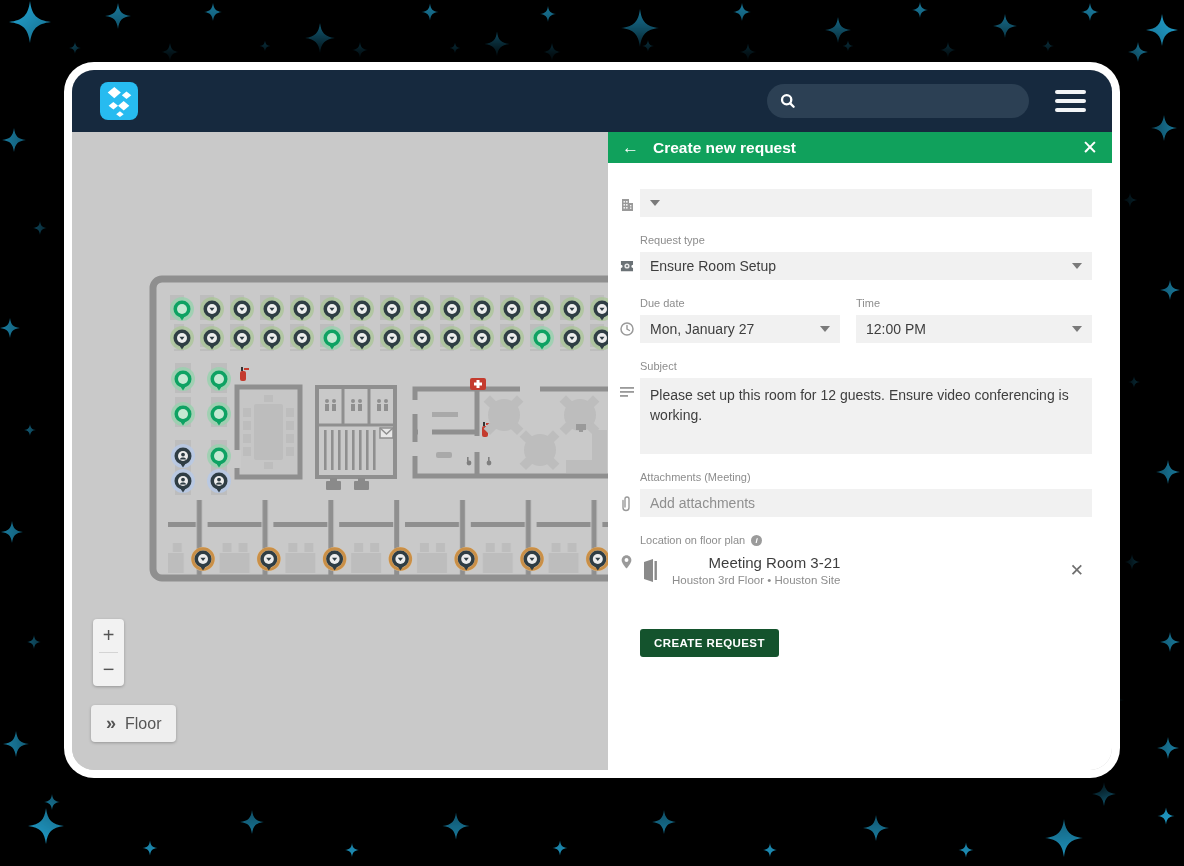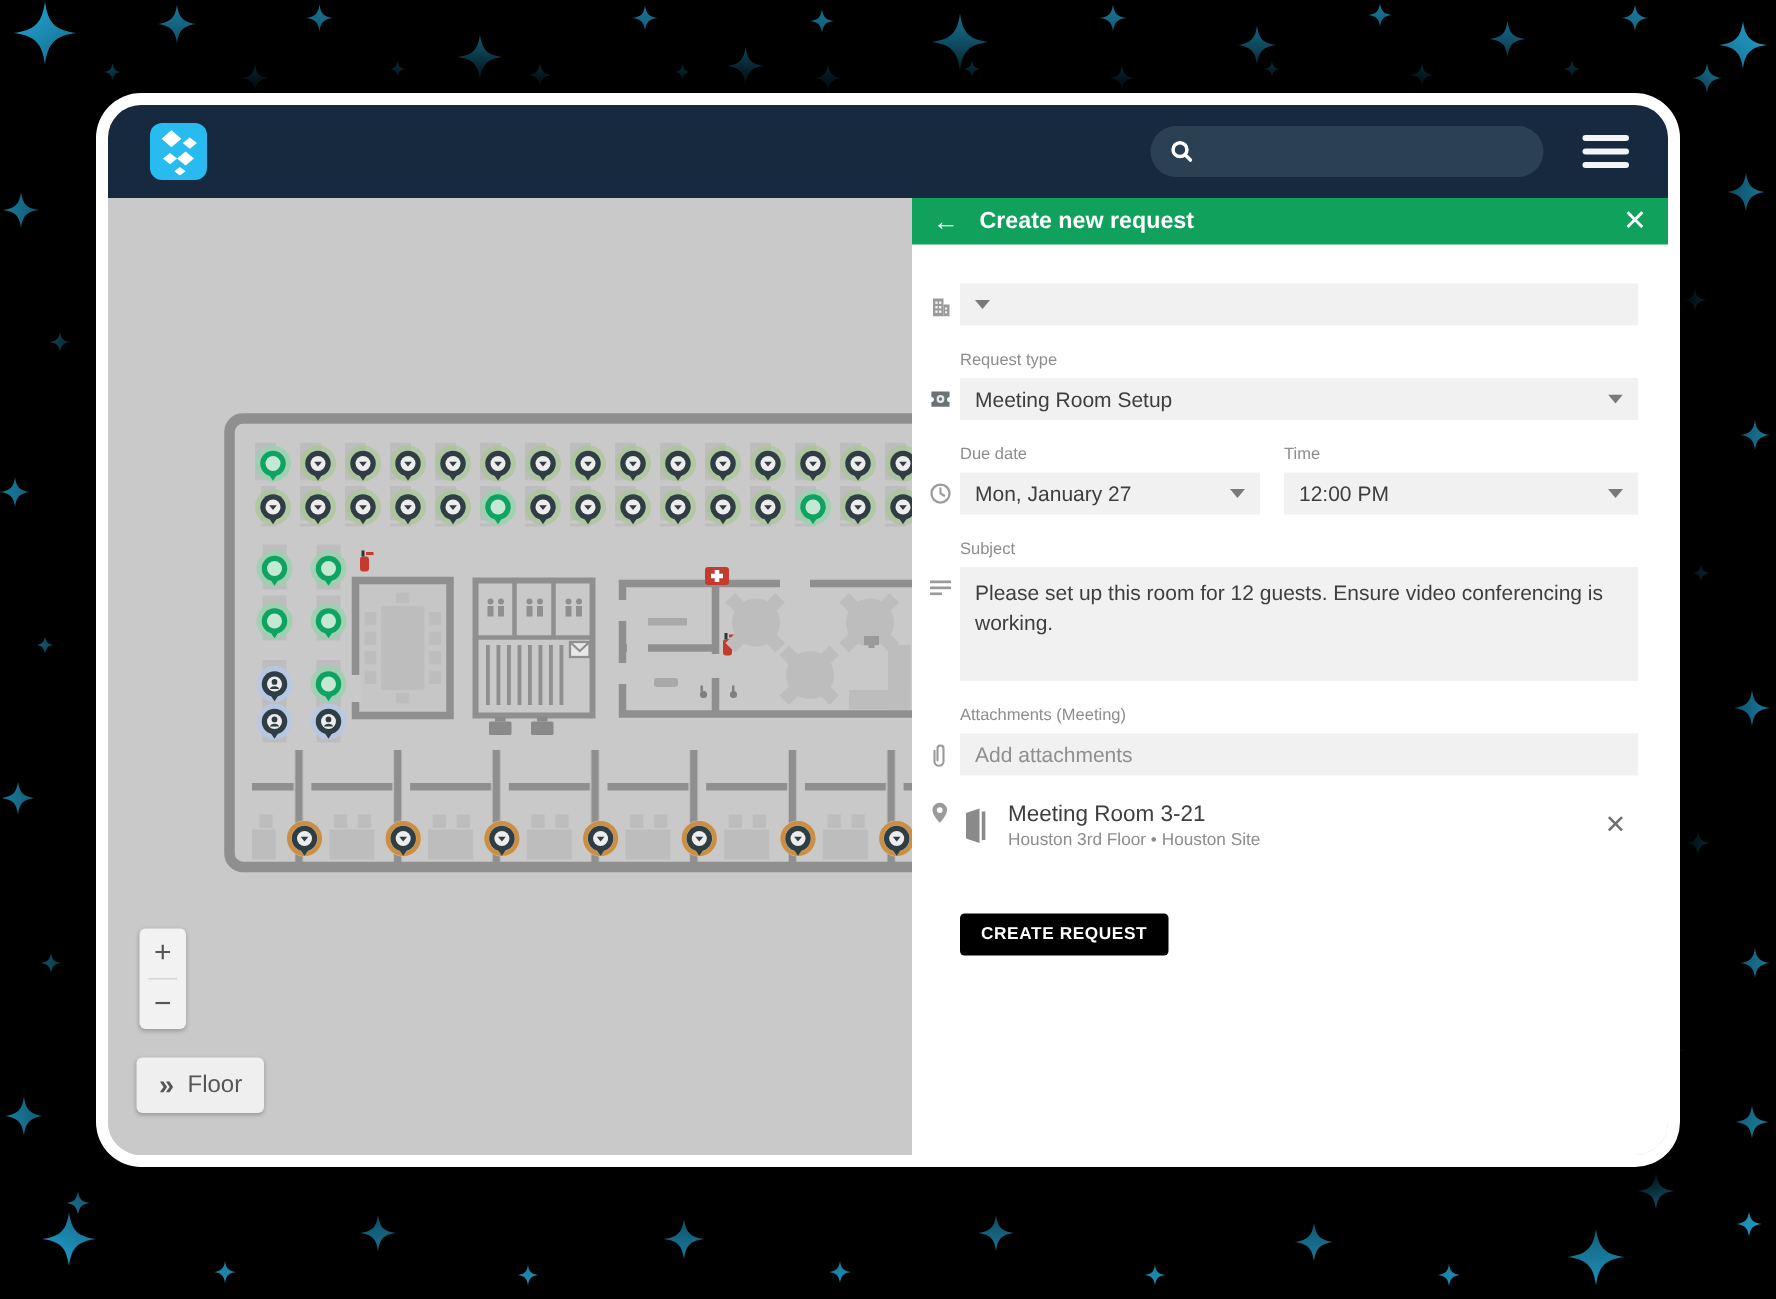--- a/index.html
+++ b/index.html
@@ -479,7 +479,7 @@
                   </svg>
                 </span>
                 <div class="finput">
-                  <span class="val">Meeting Room Setup</span>
+                  <span class="val">Ensure Room Setup</span>
                   <svg class="caret" width="10" height="6" viewBox="0 0 10 6">
                       <path d="M0,0 L10,0 L5,6 Z" fill="#7a7a7a"></path>
                     </svg>

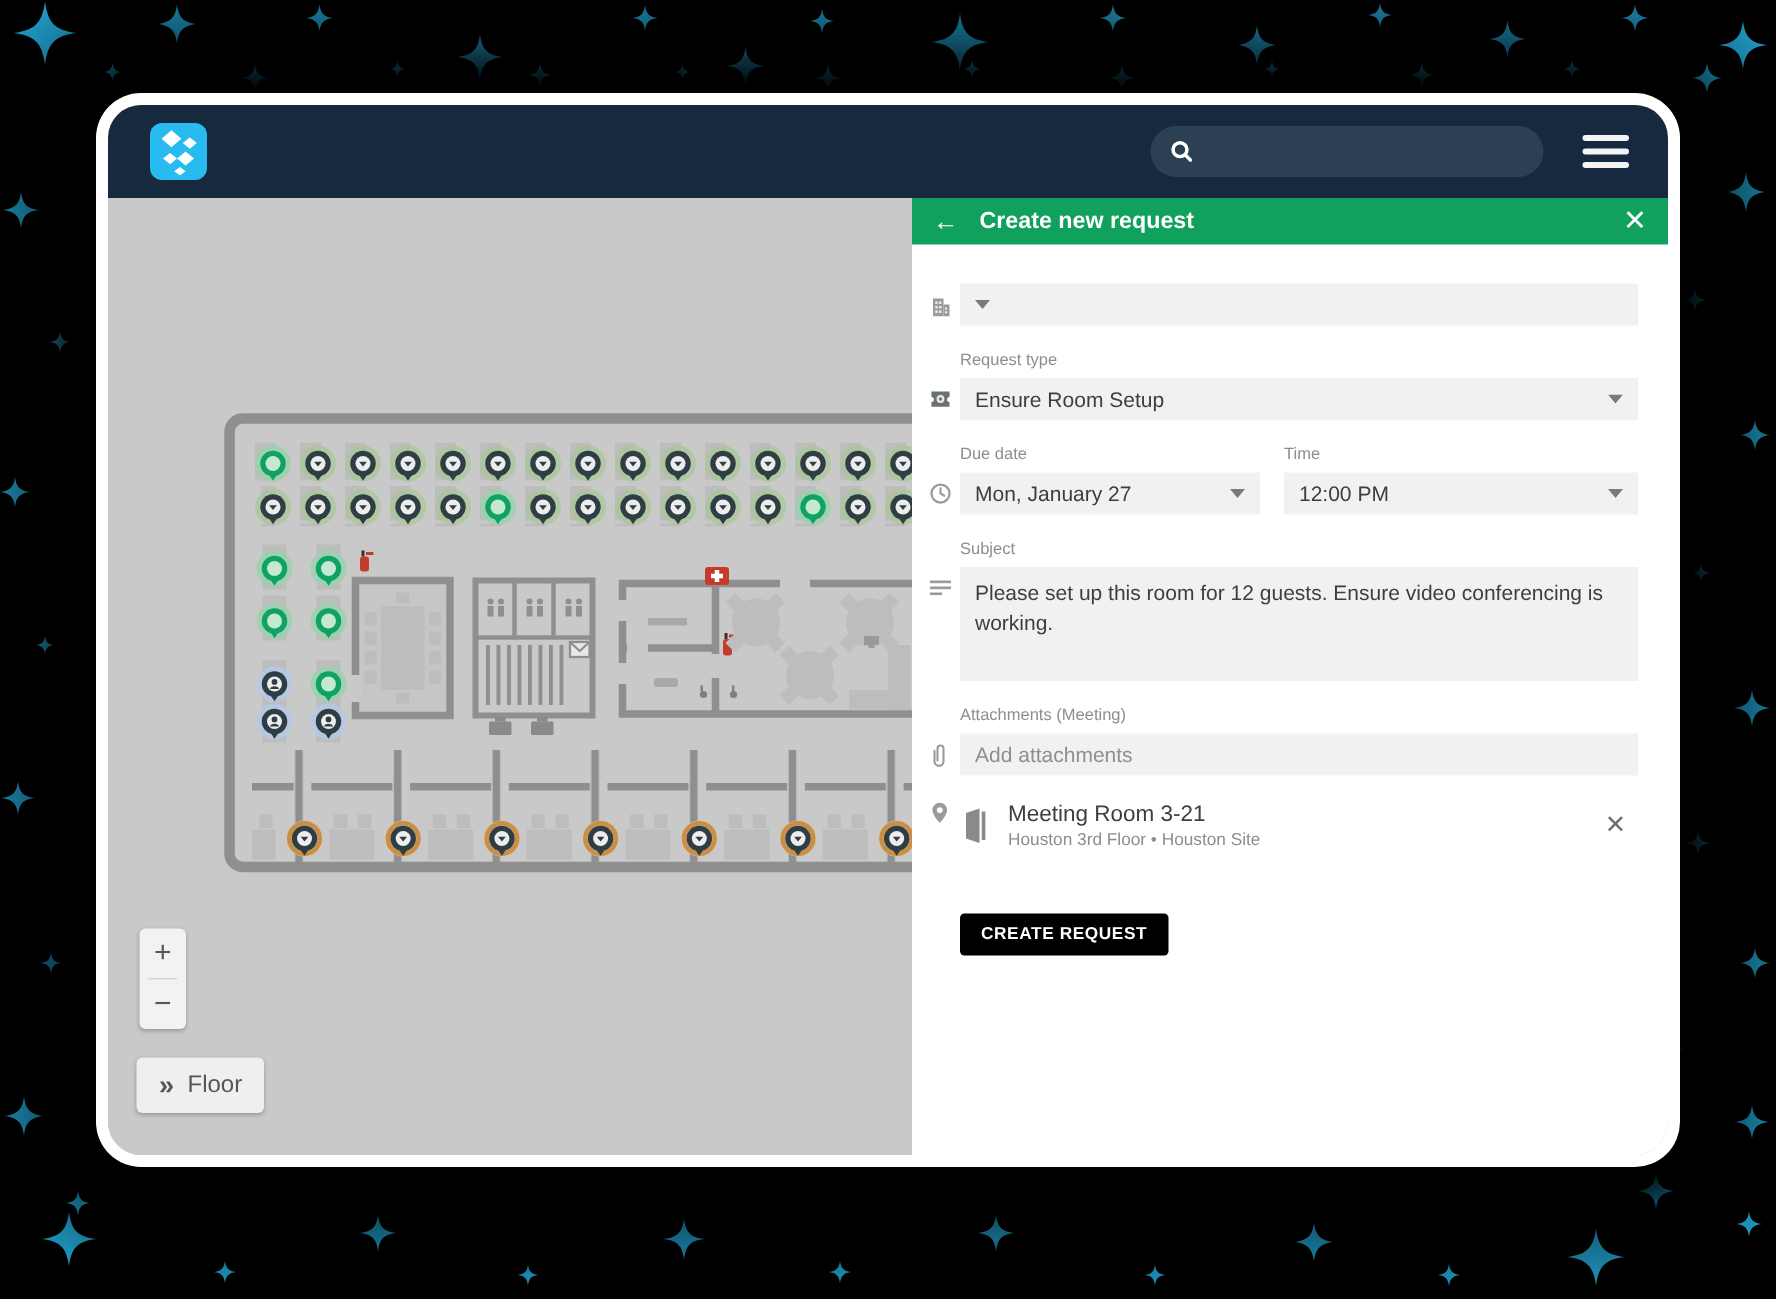--- a/index.html
+++ b/index.html
@@ -545,6 +545,10 @@
             </div>
 
             <div class="field">
+              <div id="fp-label-row">
+                <span id="fp-label">Location on floor plan</span>
+                <span id="info-icon">i</span>
+              </div>
               <div class="frow">
                 <span class="ficon" style="align-self:flex-start;">
                   <svg width="13" height="17" viewBox="0 0 16 20">

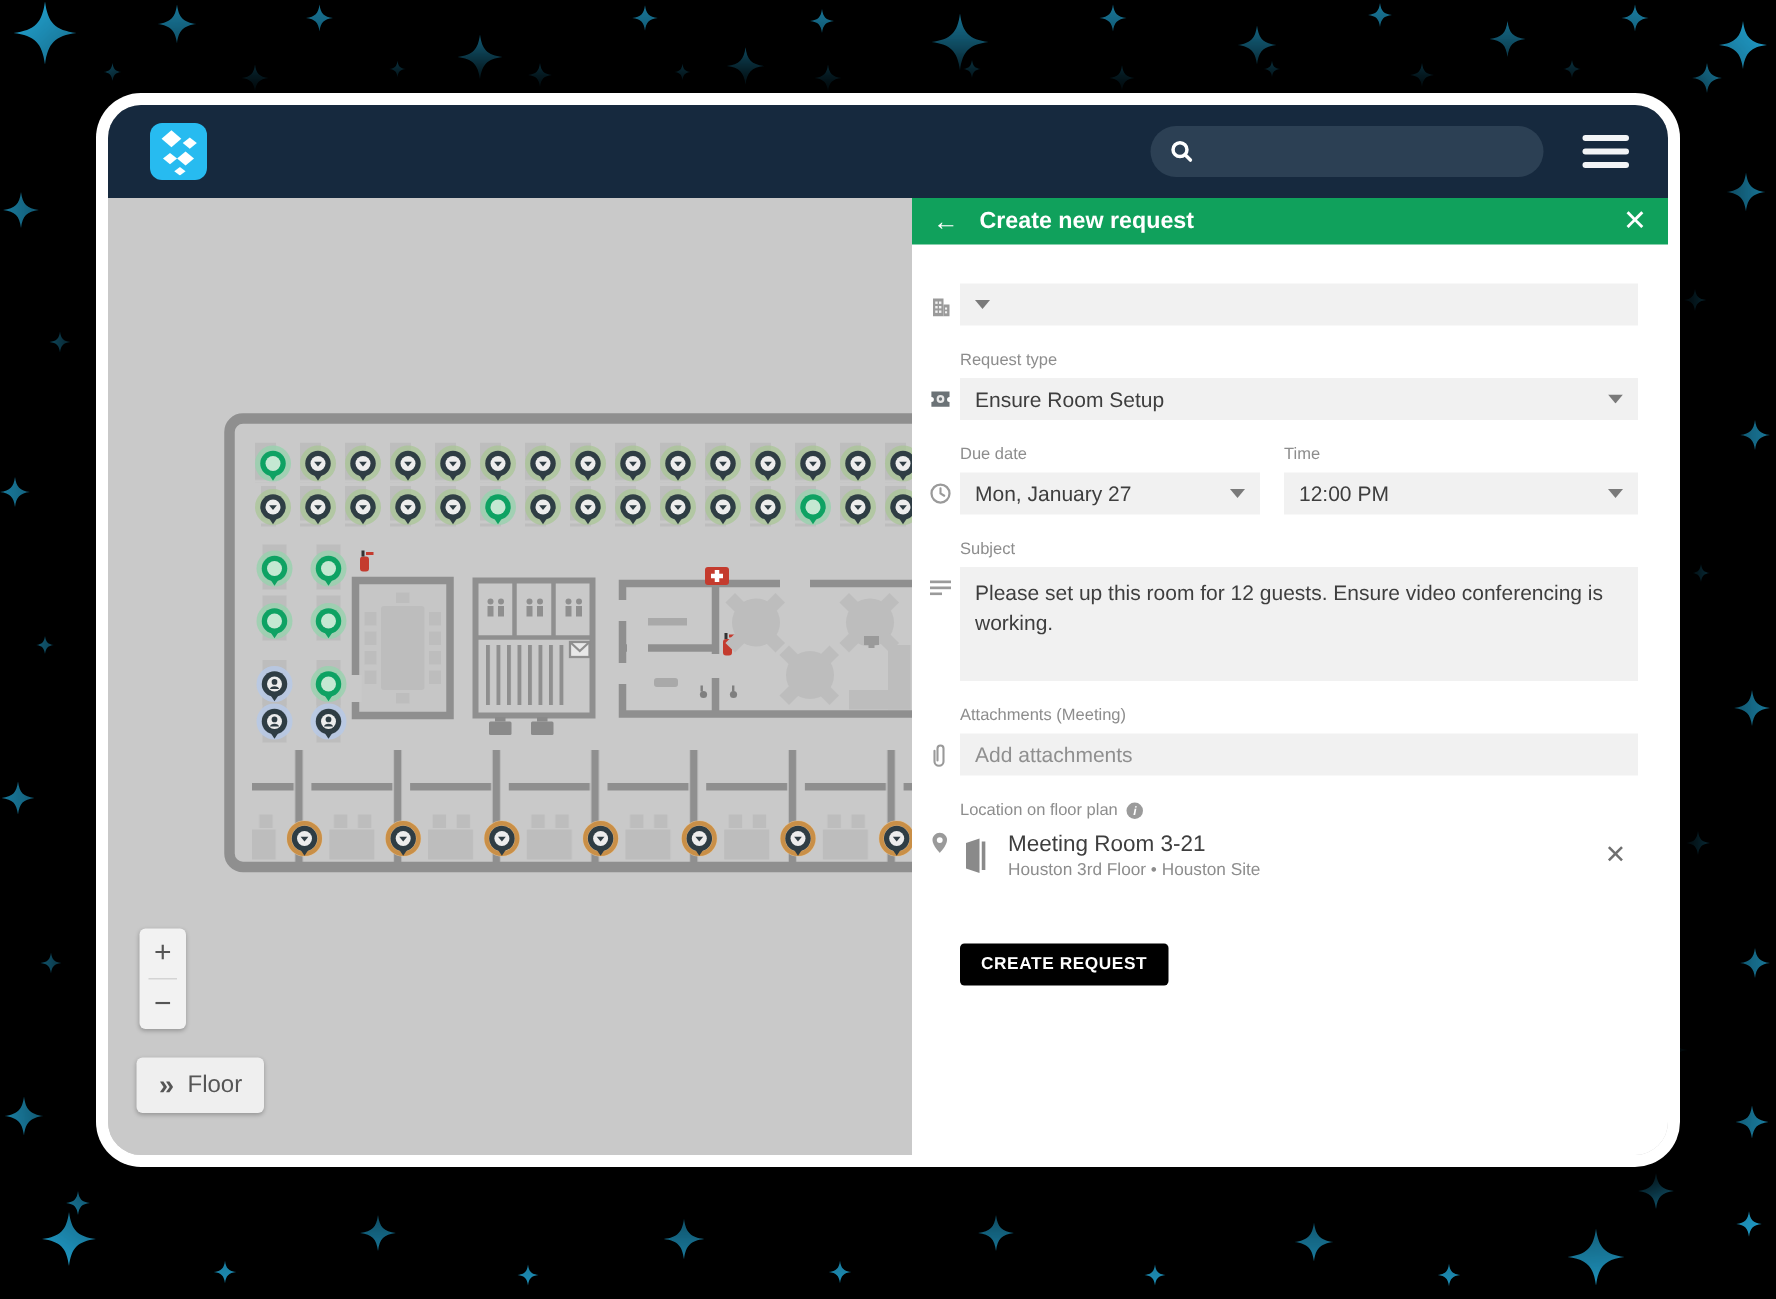--- a/index.html
+++ b/index.html
@@ -82,7 +82,7 @@
     font-weight:bold; font-style:italic; }
   #fp-row { display:flex; align-items:center; }
   #fp-texts { margin-left:12px; }
-  #fp-name { font-size:15px; color:#3e3e3e; }
+  #fp-name { font-size:15px; color:#3e3e3e;text-align:right; }
   #fp-detail { font-size:11.5px; color:#8d8d8d; margin-top:3px; }
   #fp-remove { margin-left:auto; margin-right:8px; color:#6f6f6f; font-size:17px; cursor:pointer; }
 

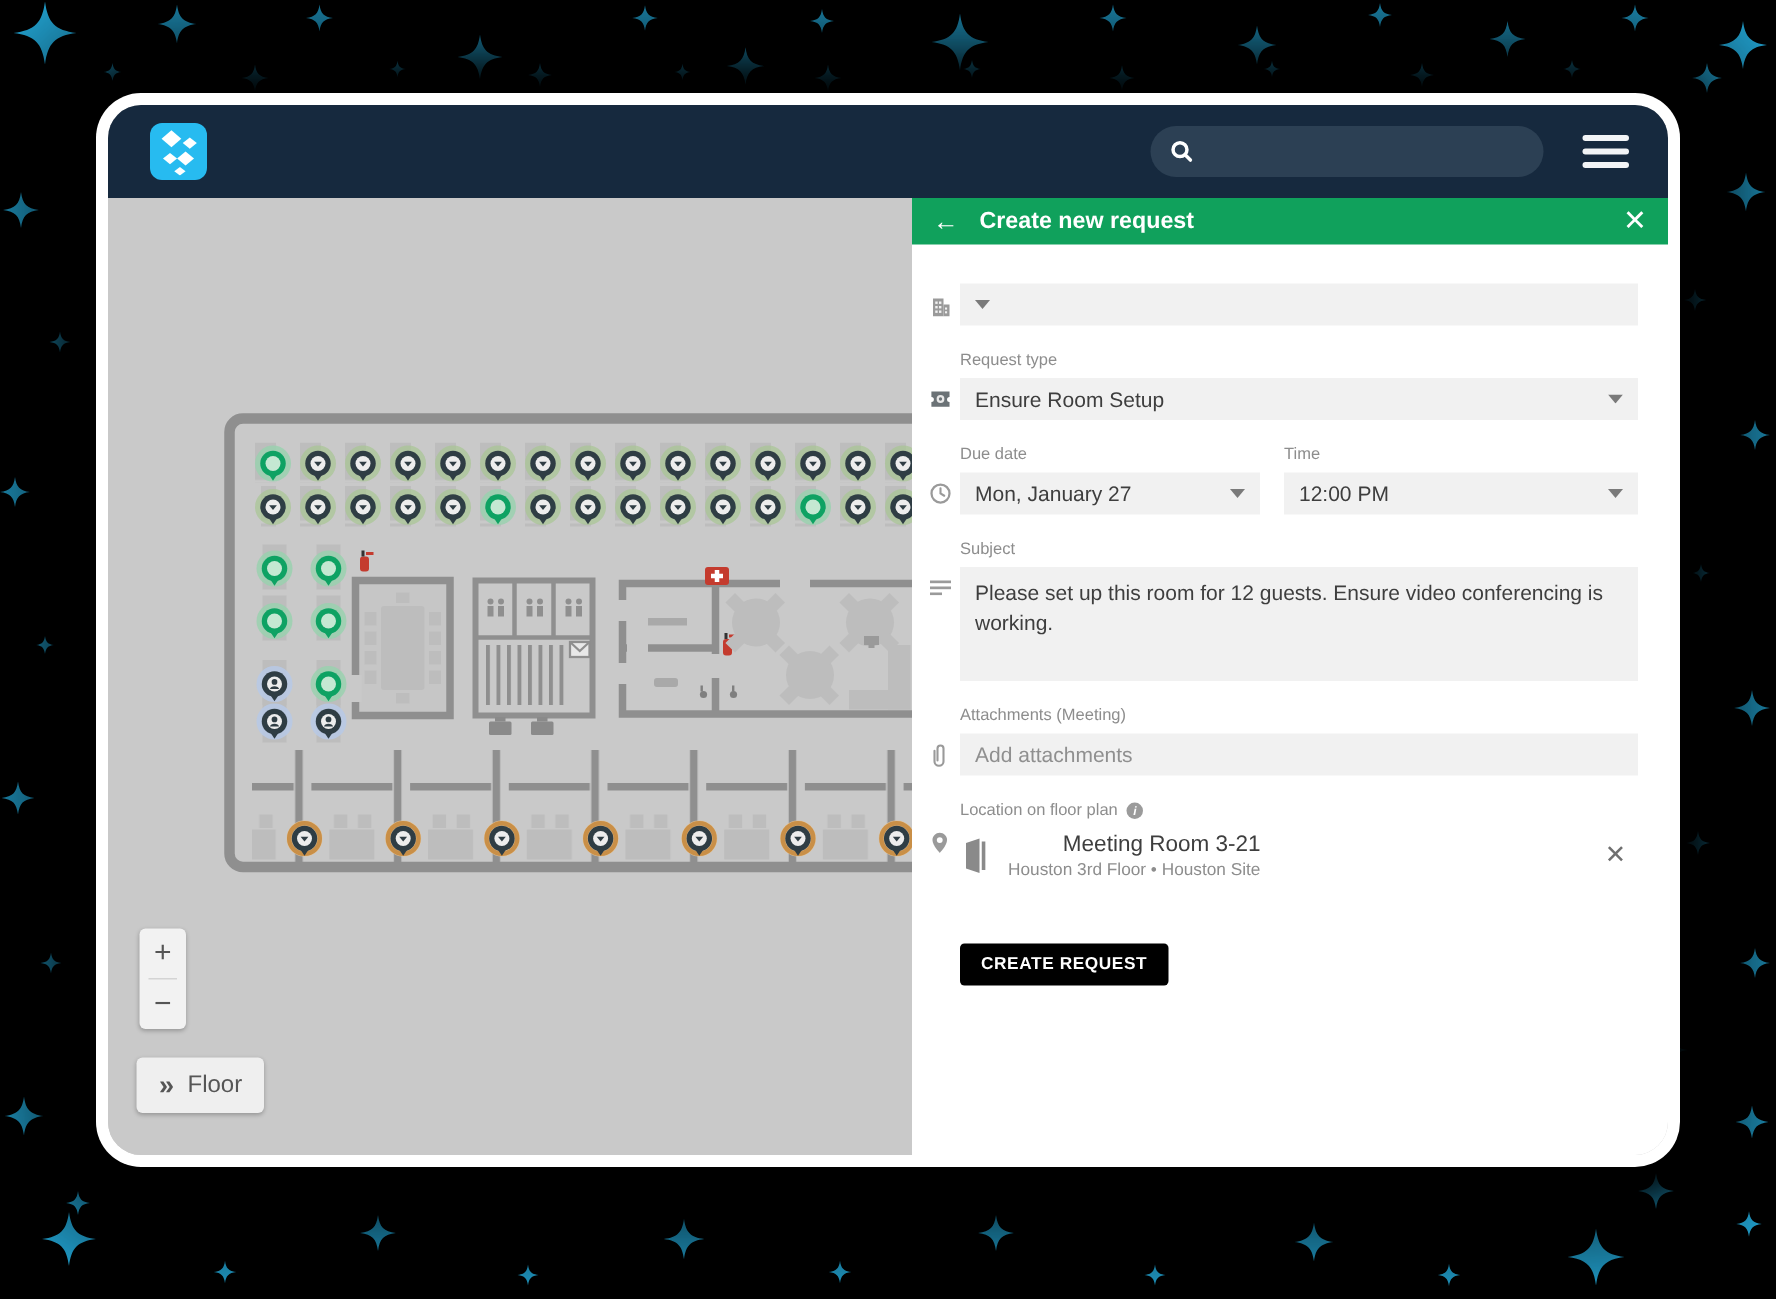--- a/index.html
+++ b/index.html
@@ -86,7 +86,7 @@
   #fp-detail { font-size:11.5px; color:#8d8d8d; margin-top:3px; }
   #fp-remove { margin-left:auto; margin-right:8px; color:#6f6f6f; font-size:17px; cursor:pointer; }
 
-  #create-btn { margin:26px 0 0 20px; display:inline-block; background:#000000; color:#fff;
+  #create-btn { margin:26px 0 0 20px; display:inline-block; background:#14532d; color:#fff;
     border:none; font-size:11.5px; font-weight:bold; letter-spacing:.4px; padding:8px 14px;
     border-radius:3px; cursor:pointer; font-family:inherit; }
 </style>

